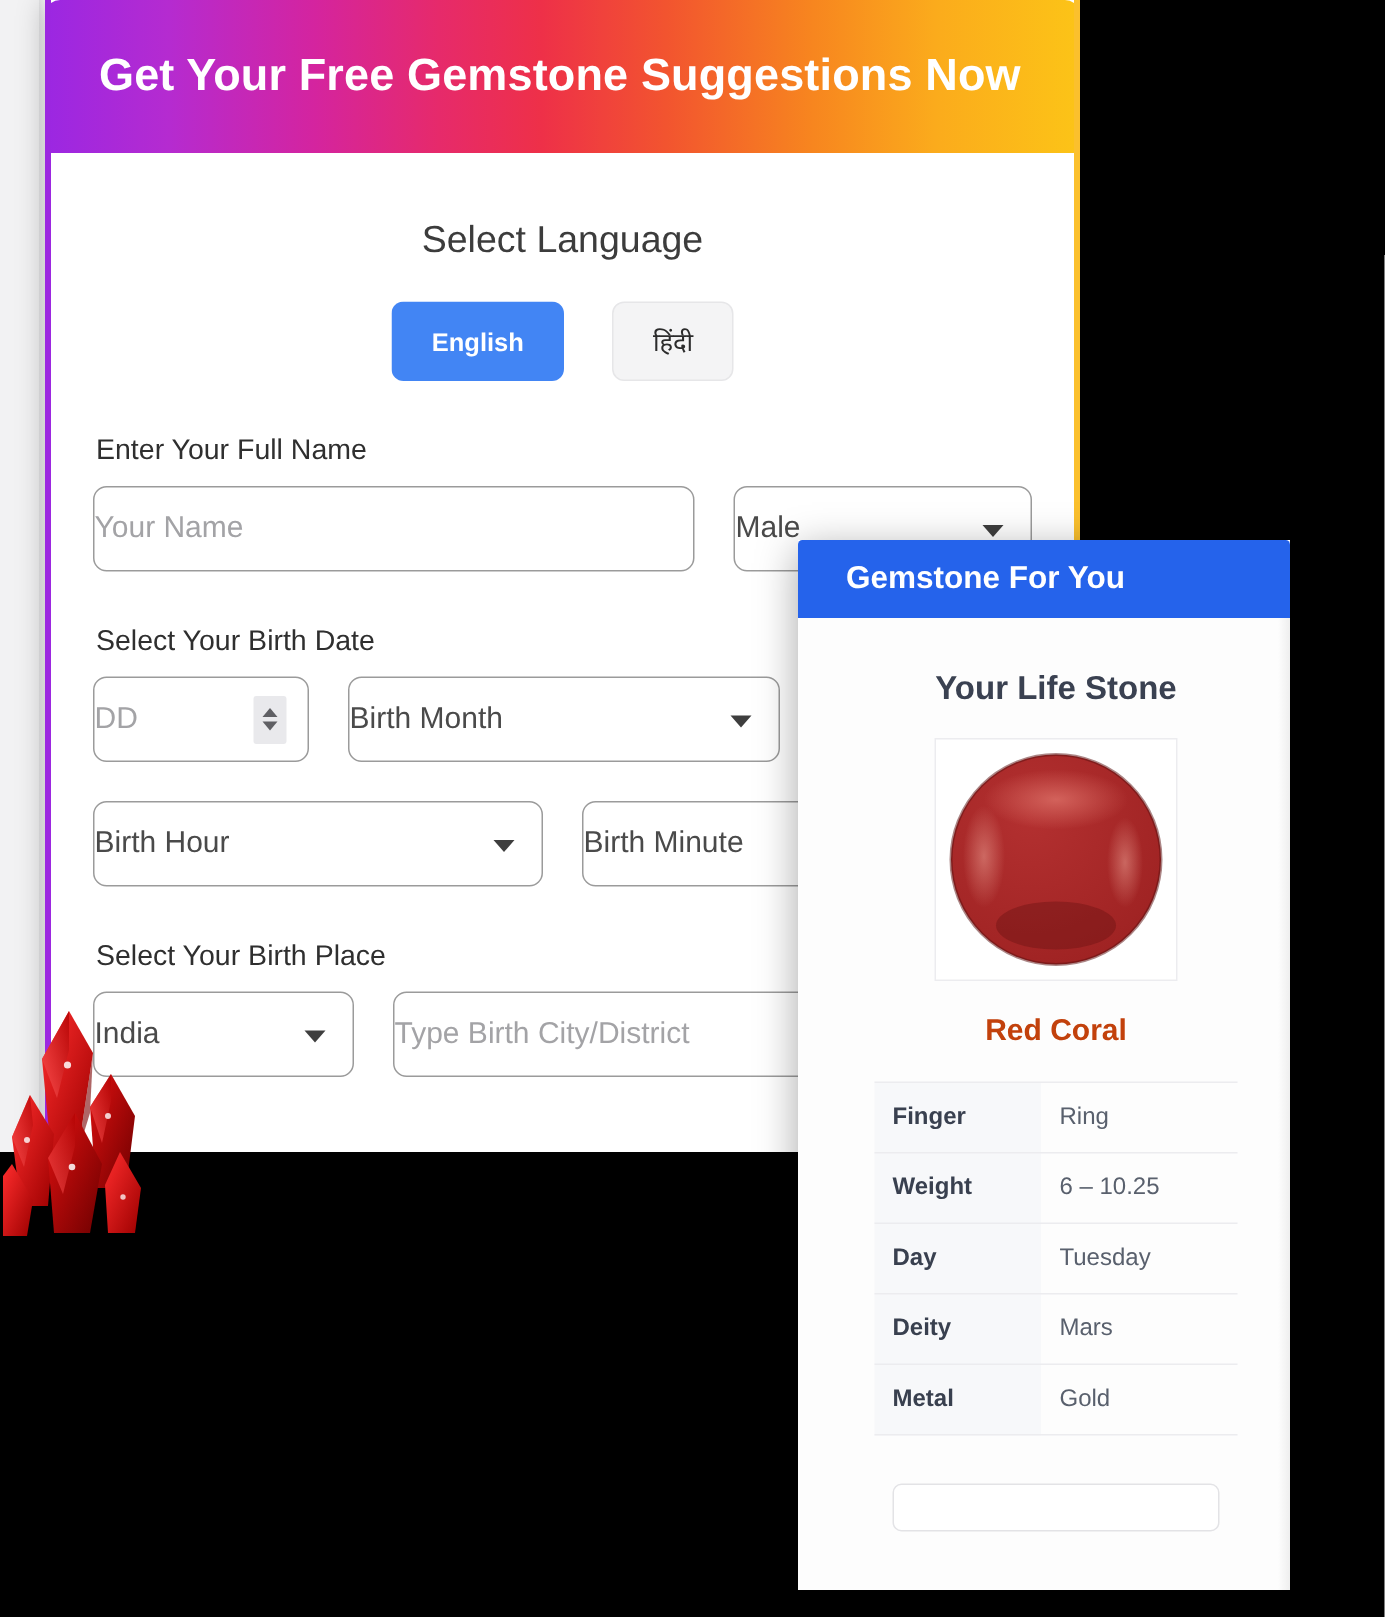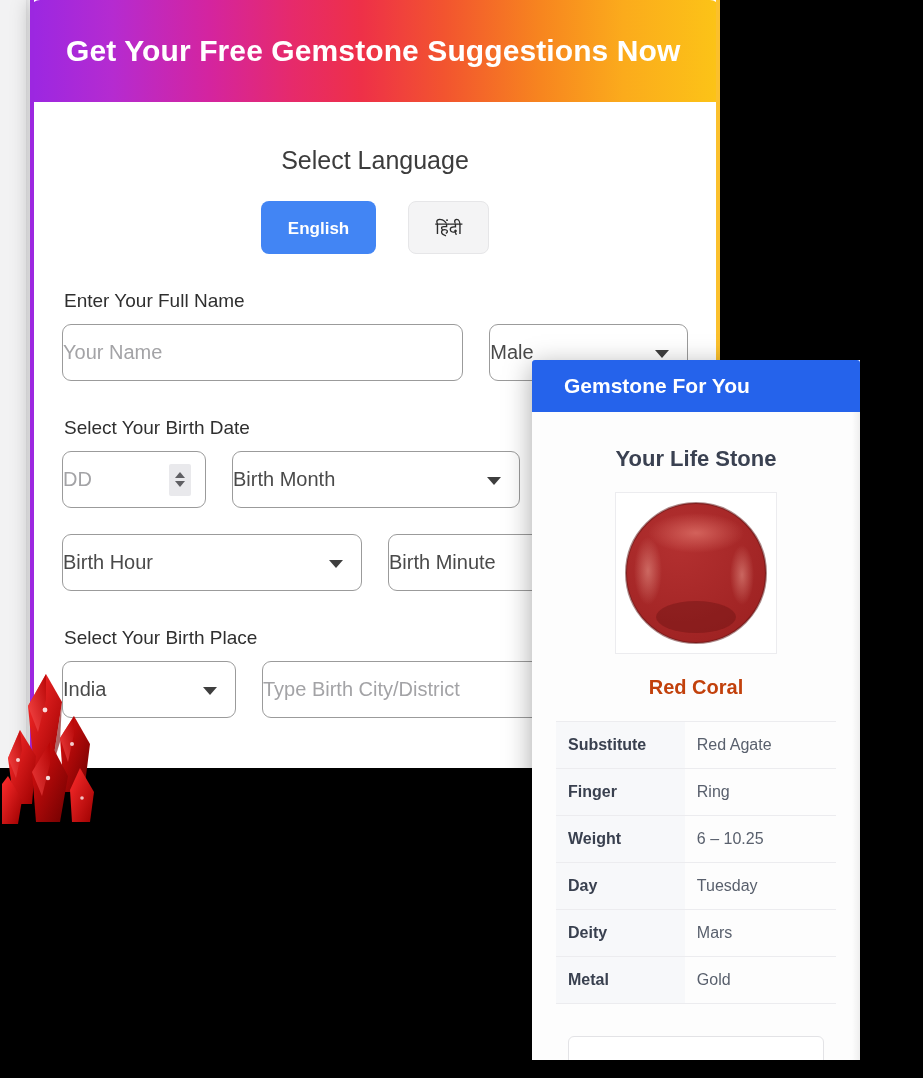--- a/index.html
+++ b/index.html
@@ -132,7 +132,7 @@
     margin:0;padding-left:32px;color:#fff;font-size:21px;font-weight:bold;
     white-space:nowrap;
   }
-  .gem-body{padding:0 24px;}
+  .gem-body{padding:0 35px;margin-left:16px;}
   .gem-sub{
     text-align:center;font-size:22px;font-weight:bold;color:#3a4151;
     margin:34px 0 0 0;

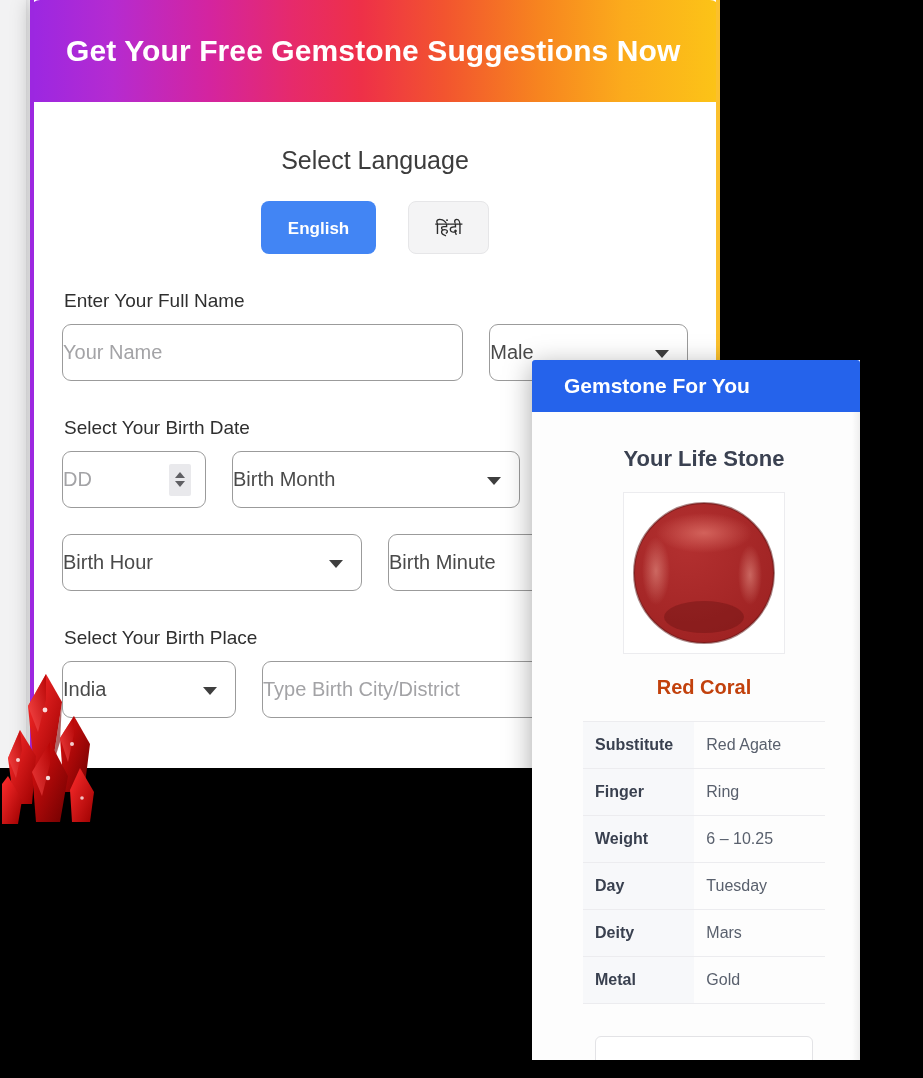--- a/index.html
+++ b/index.html
@@ -297,10 +297,6 @@
       <table class="gem-table">
         <tbody>
           <tr>
-            <td class="k">Substitute</td>
-            <td class="v">Red Agate</td>
-          </tr>
-          <tr>
             <td class="k">Finger</td>
             <td class="v">Ring</td>
           </tr>

